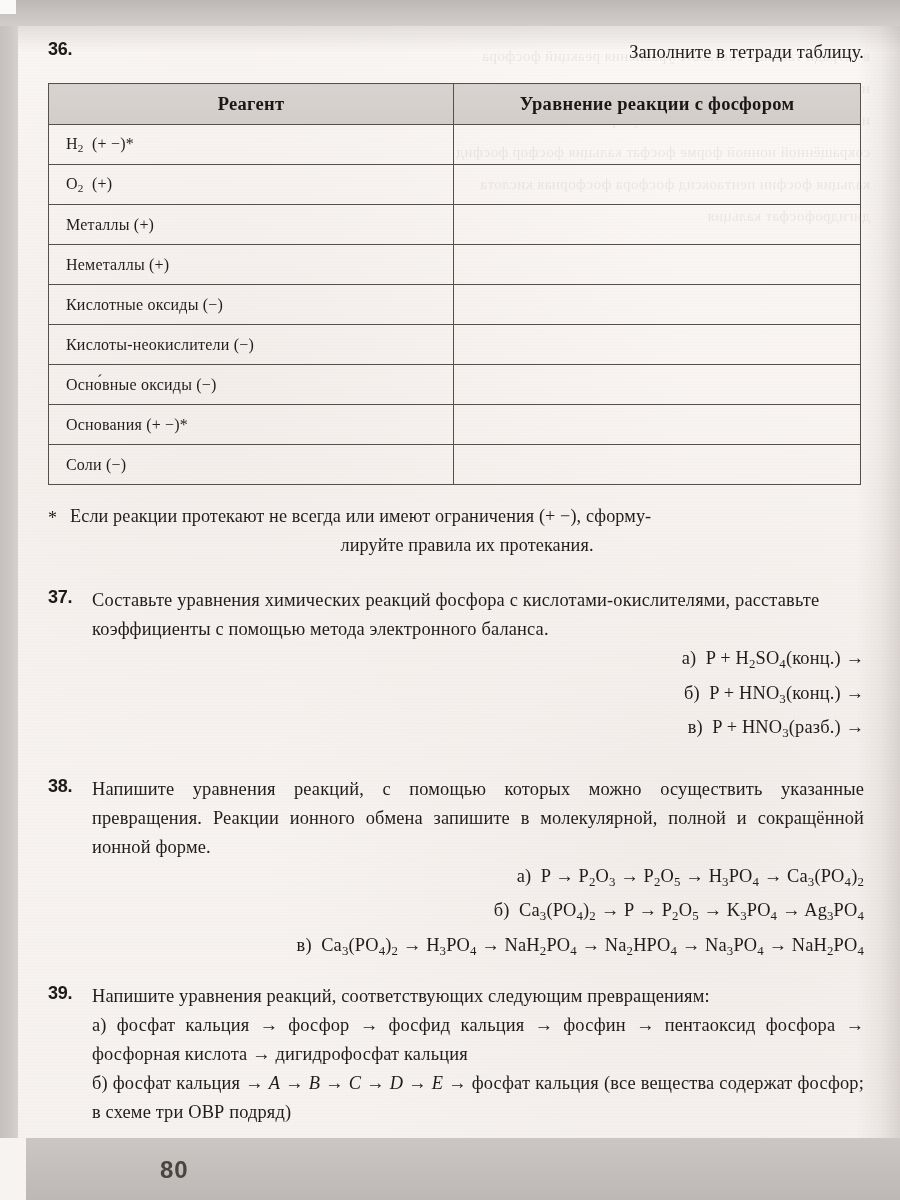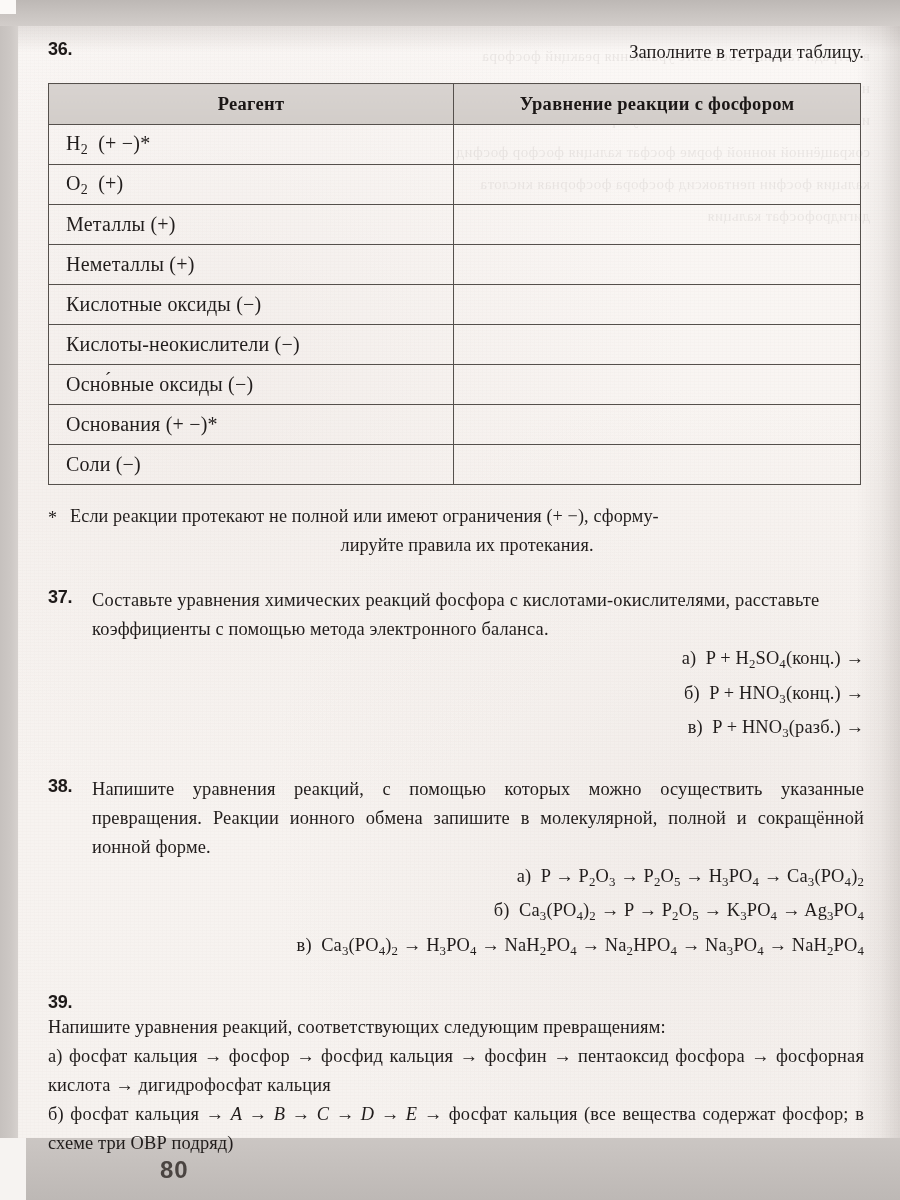--- a/index.html
+++ b/index.html
@@ -196,7 +196,7 @@
   }
   tbody td.reagent {
     padding-left: 17px;
-    font-size: 20px;
+    font-size: 16px;
     text-align: left;
     letter-spacing: .2px;
     white-space: nowrap;

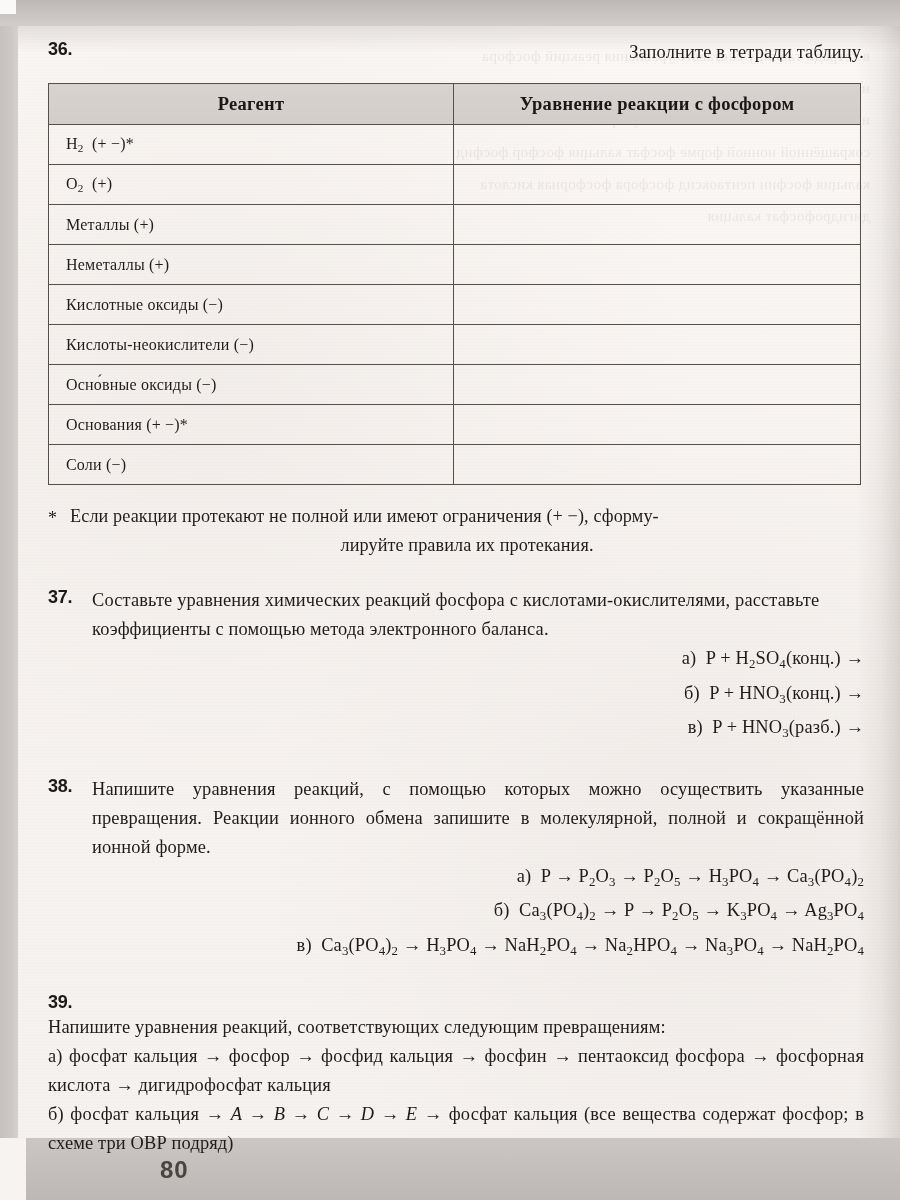--- a/index.html
+++ b/index.html
@@ -309,7 +309,7 @@
     <div class="footnote">
       <div class="star">*</div>
       <div class="ft-body">
-        <div>Если реакции протекают не полной или имеют ограничения (+ −), сформу-</div>
+        <div>Если реакции протекают не всегда или имеют ограничения (+ −), сформу-</div>
         <div class="last">лируйте правила их протекания.</div>
       </div>
     </div>

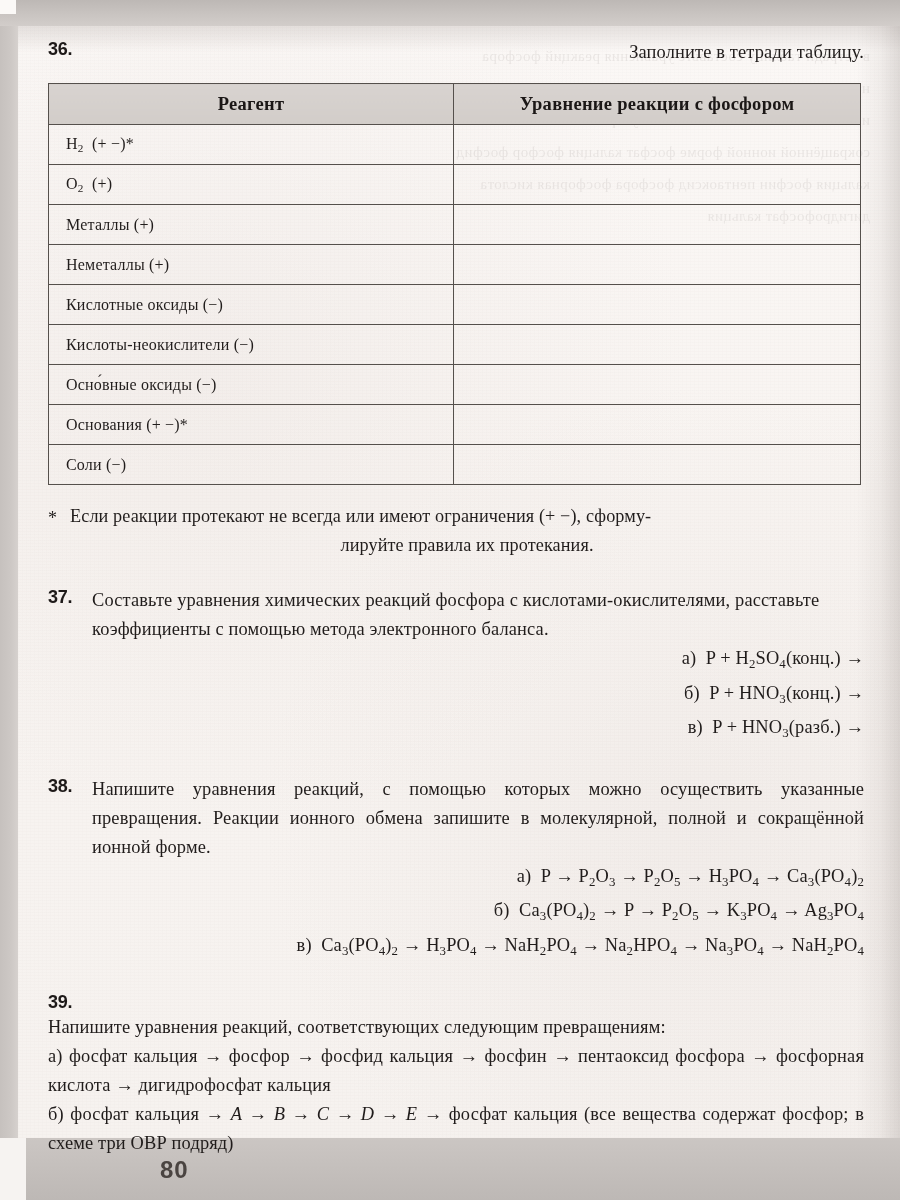--- a/index.html
+++ b/index.html
@@ -224,7 +224,7 @@
 
   .sp-37 { margin-top: 26px; }
   .sp-38 { margin-top: 27px; }
-  .sp-39 { margin-top: 25px; flex-direction: column; }
+  .sp-39 { margin-top: 16px; }
 </style>
 </head>
 <body>

